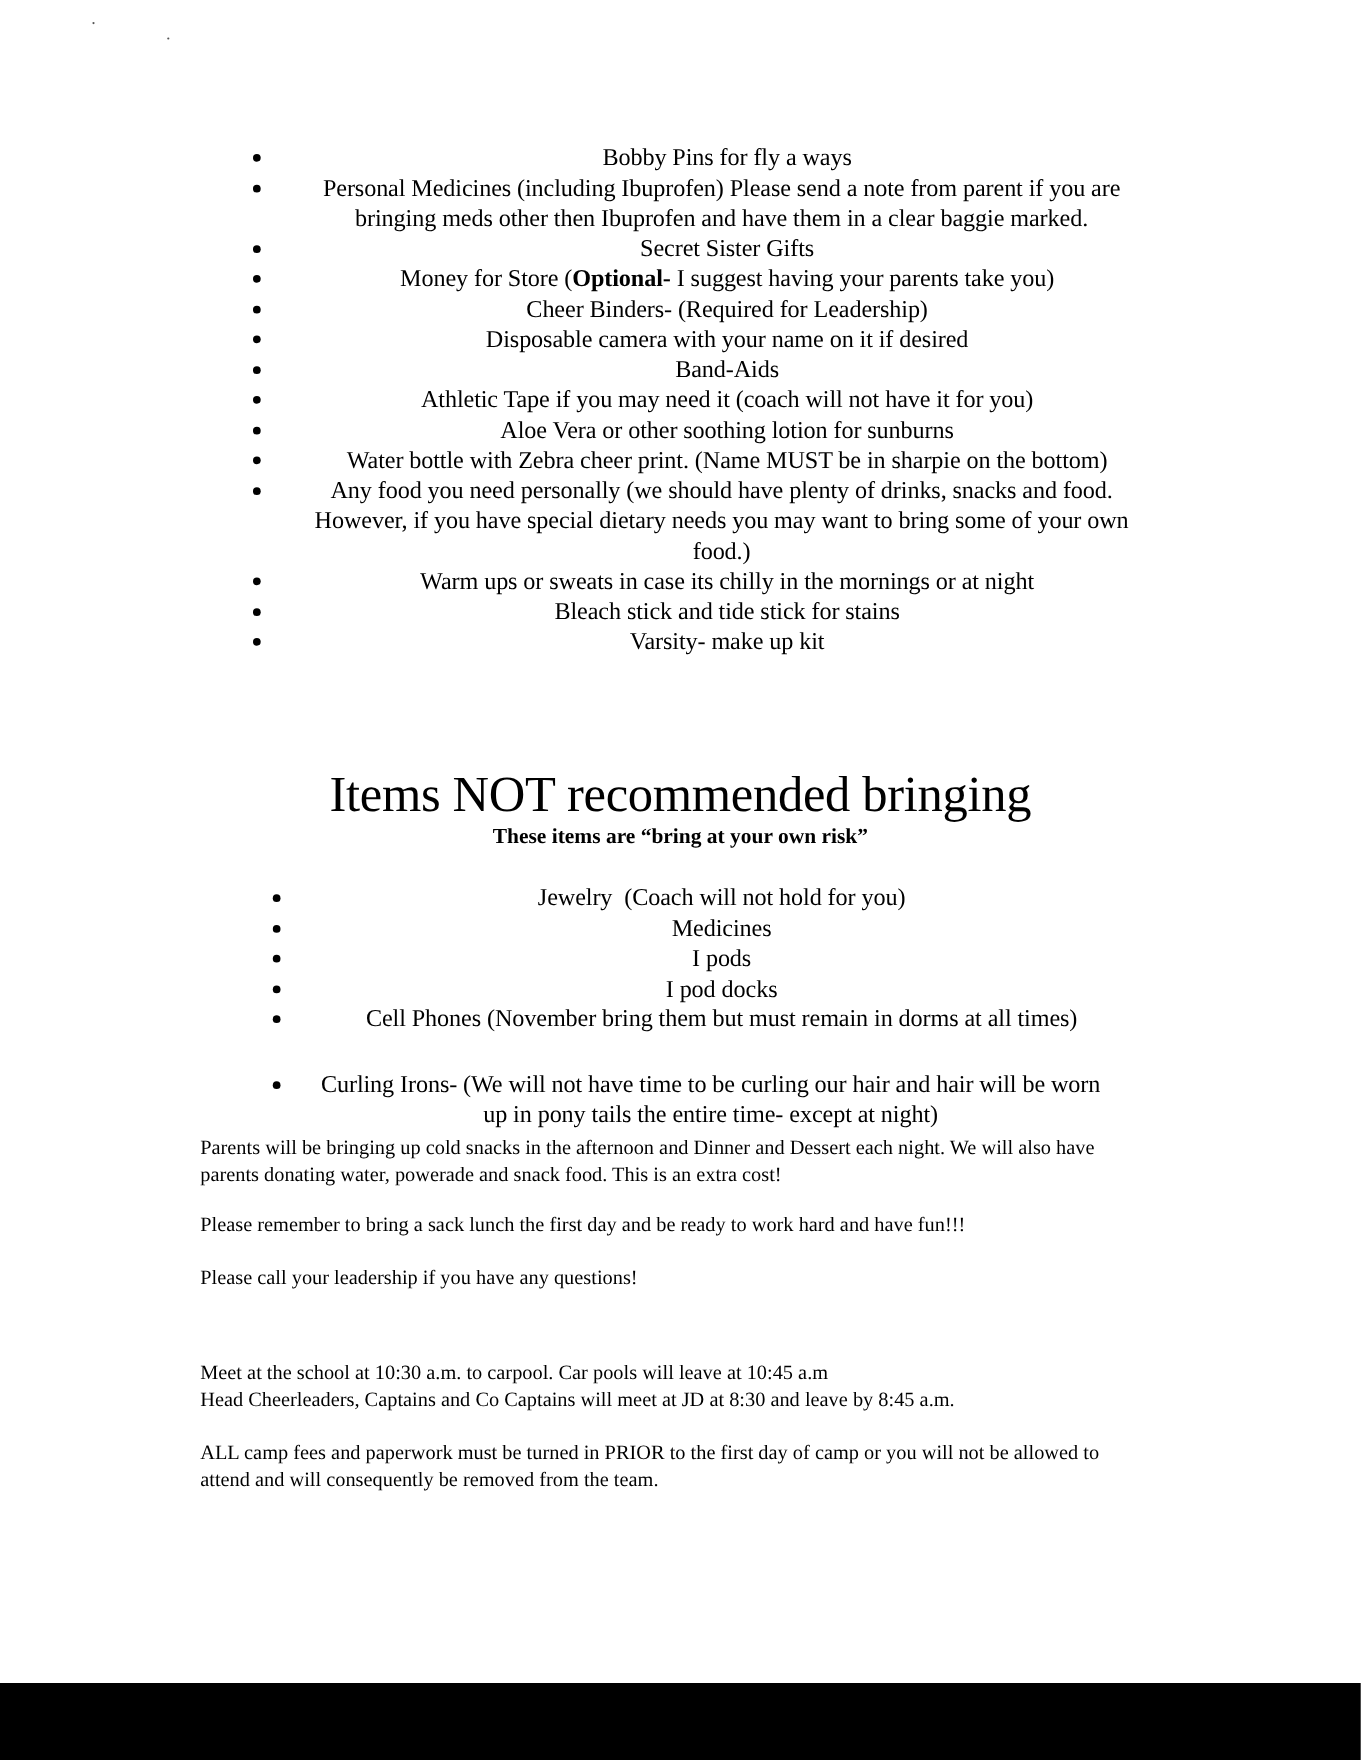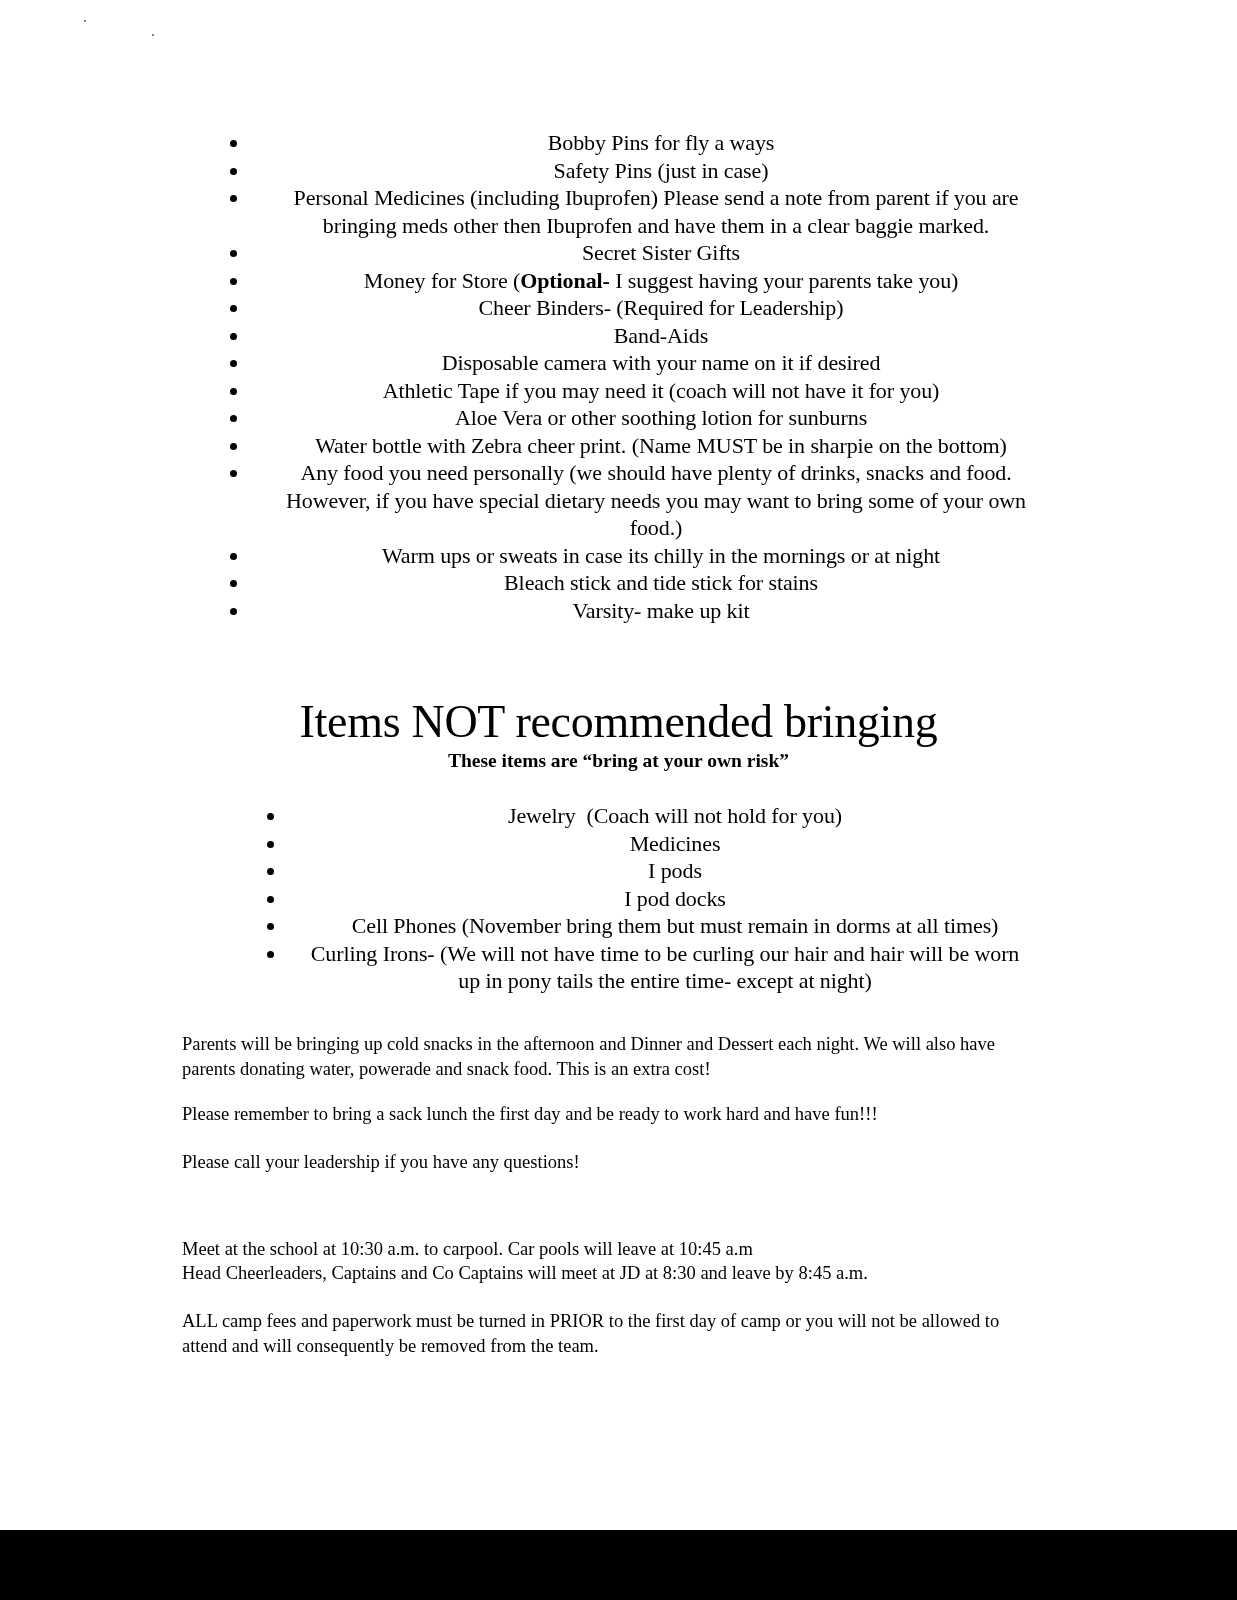--- a/index.html
+++ b/index.html
@@ -47,7 +47,6 @@
 
   <ul class="bullets" id="list-1">
     <li><span class="dot"></span><span>Bobby Pins for fly a ways</span></li>
-    <li><span class="dot"></span><span>Safety Pins (just in case)</span></li>
     <li style="width:790px;"><span class="dot"></span><span>Personal Medicines (including Ibuprofen) Please send a note from parent if you are bringing meds other then Ibuprofen and have them in a clear baggie marked.</span></li>
     <li><span class="dot"></span><span>Secret Sister Gifts</span></li>
     <li><span class="dot"></span><span>Money for Store (</span><b>Optional-</b><span> I suggest having your parents take you)</span></li>

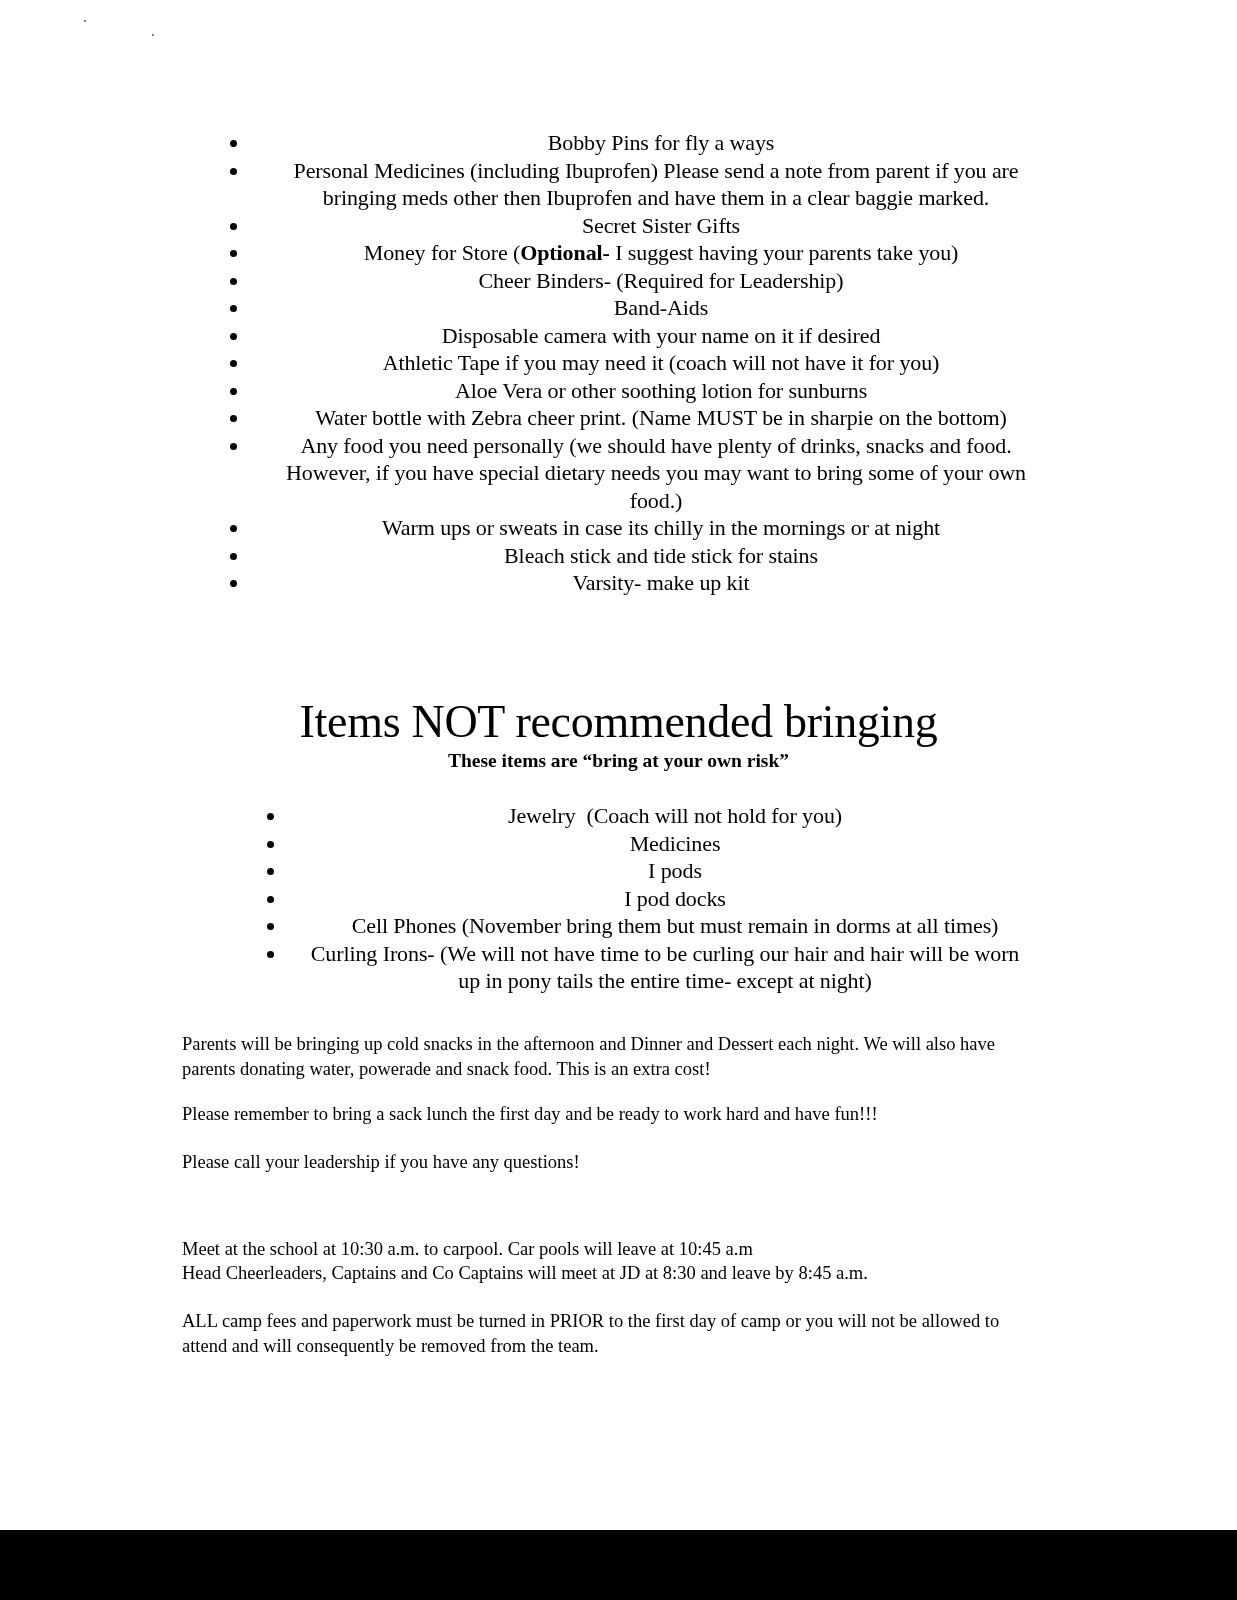--- a/index.html
+++ b/index.html
@@ -51,8 +51,8 @@
     <li><span class="dot"></span><span>Secret Sister Gifts</span></li>
     <li><span class="dot"></span><span>Money for Store (</span><b>Optional-</b><span> I suggest having your parents take you)</span></li>
     <li><span class="dot"></span><span>Cheer Binders- (Required for Leadership)</span></li>
+    <li><span class="dot"></span><span>Disposable camera with your name on it if desired</span></li>
     <li><span class="dot"></span><span>Band-Aids</span></li>
-    <li><span class="dot"></span><span>Disposable camera with your name on it if desired</span></li>
     <li><span class="dot"></span><span>Athletic Tape if you may need it (coach will not have it for you)</span></li>
     <li><span class="dot"></span><span>Aloe Vera or other soothing lotion for sunburns</span></li>
     <li><span class="dot"></span><span>Water bottle with Zebra cheer print. (Name MUST be in sharpie on the bottom)</span></li>

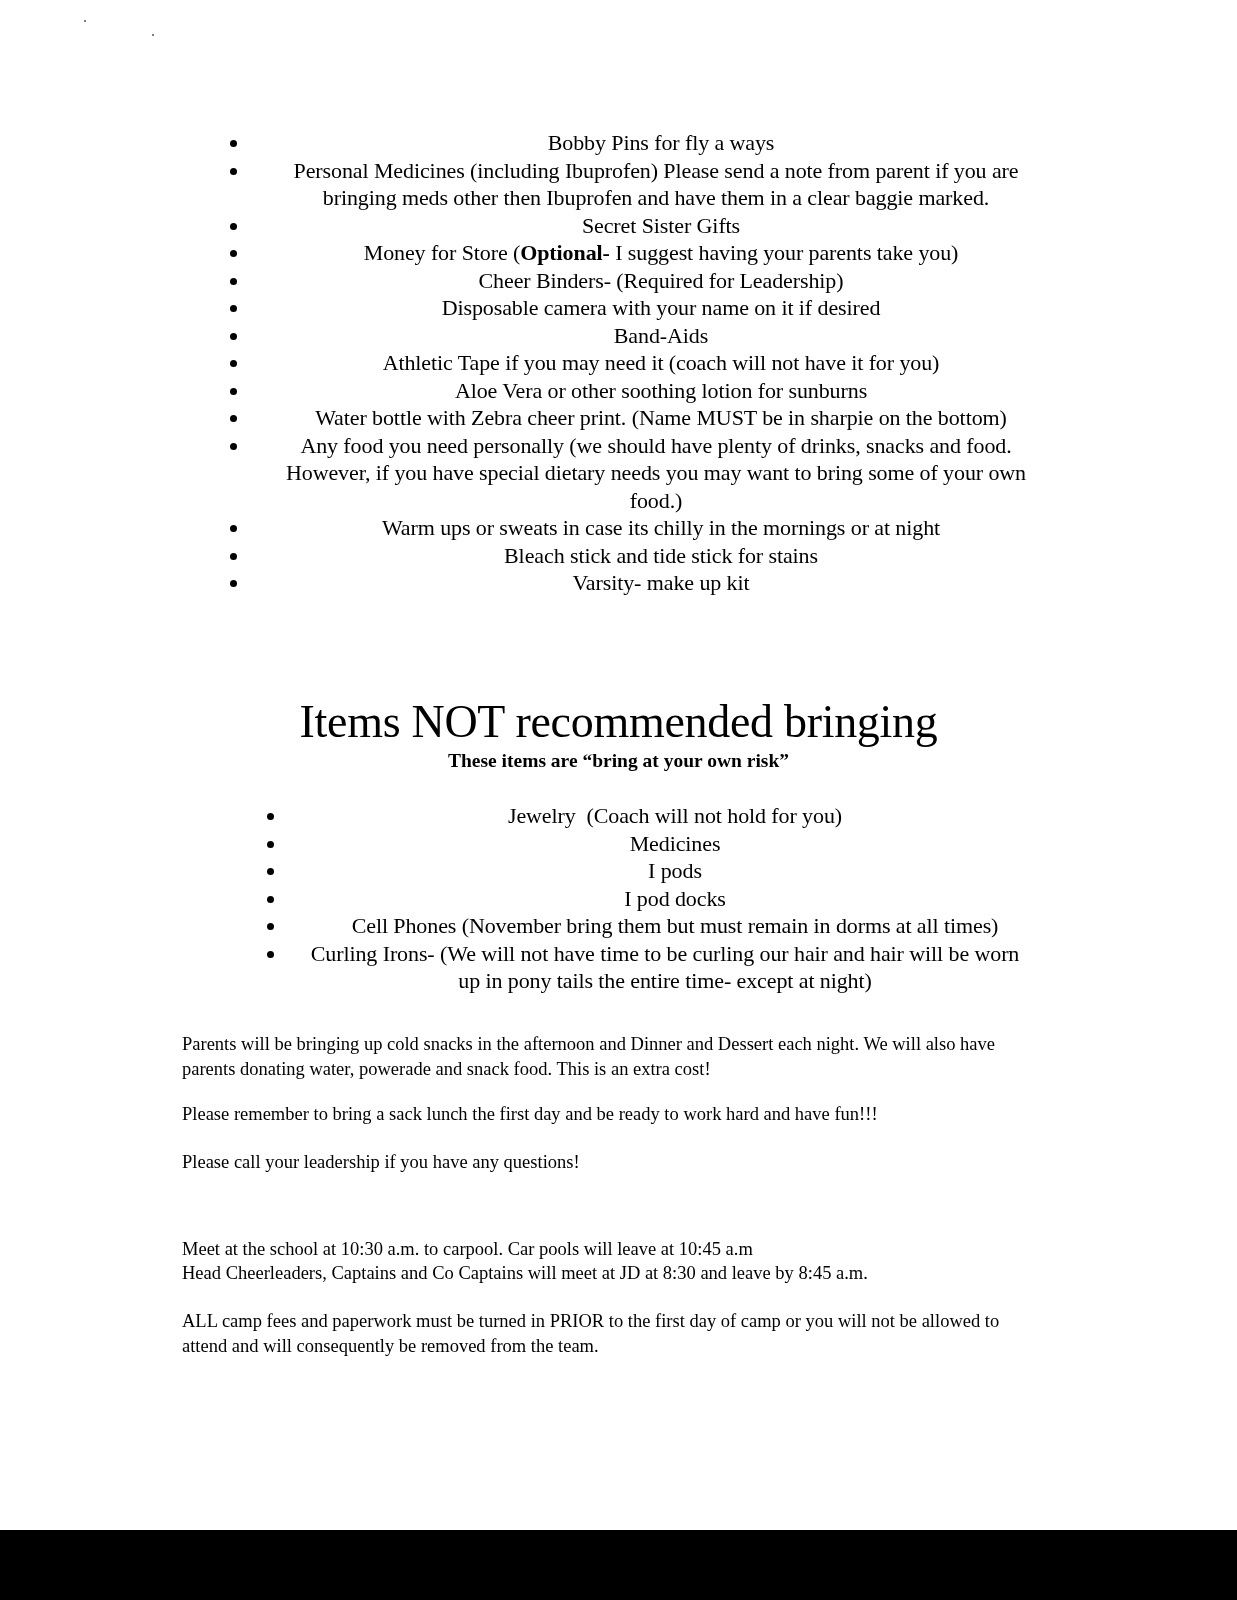--- a/index.html
+++ b/index.html
@@ -22,7 +22,7 @@
     #list-1 li { padding-left: 0; }
     #list-1 li .dot { left: -31px; top: 11px; }
 
-    #list-2 { left: 300px; top: 802px; width: 750px; }
+    #list-2 { left: 281px; top: 802px; width: 750px; }
     #list-2 li .dot { left: -33px; top: 11px; }
 
     .heading {

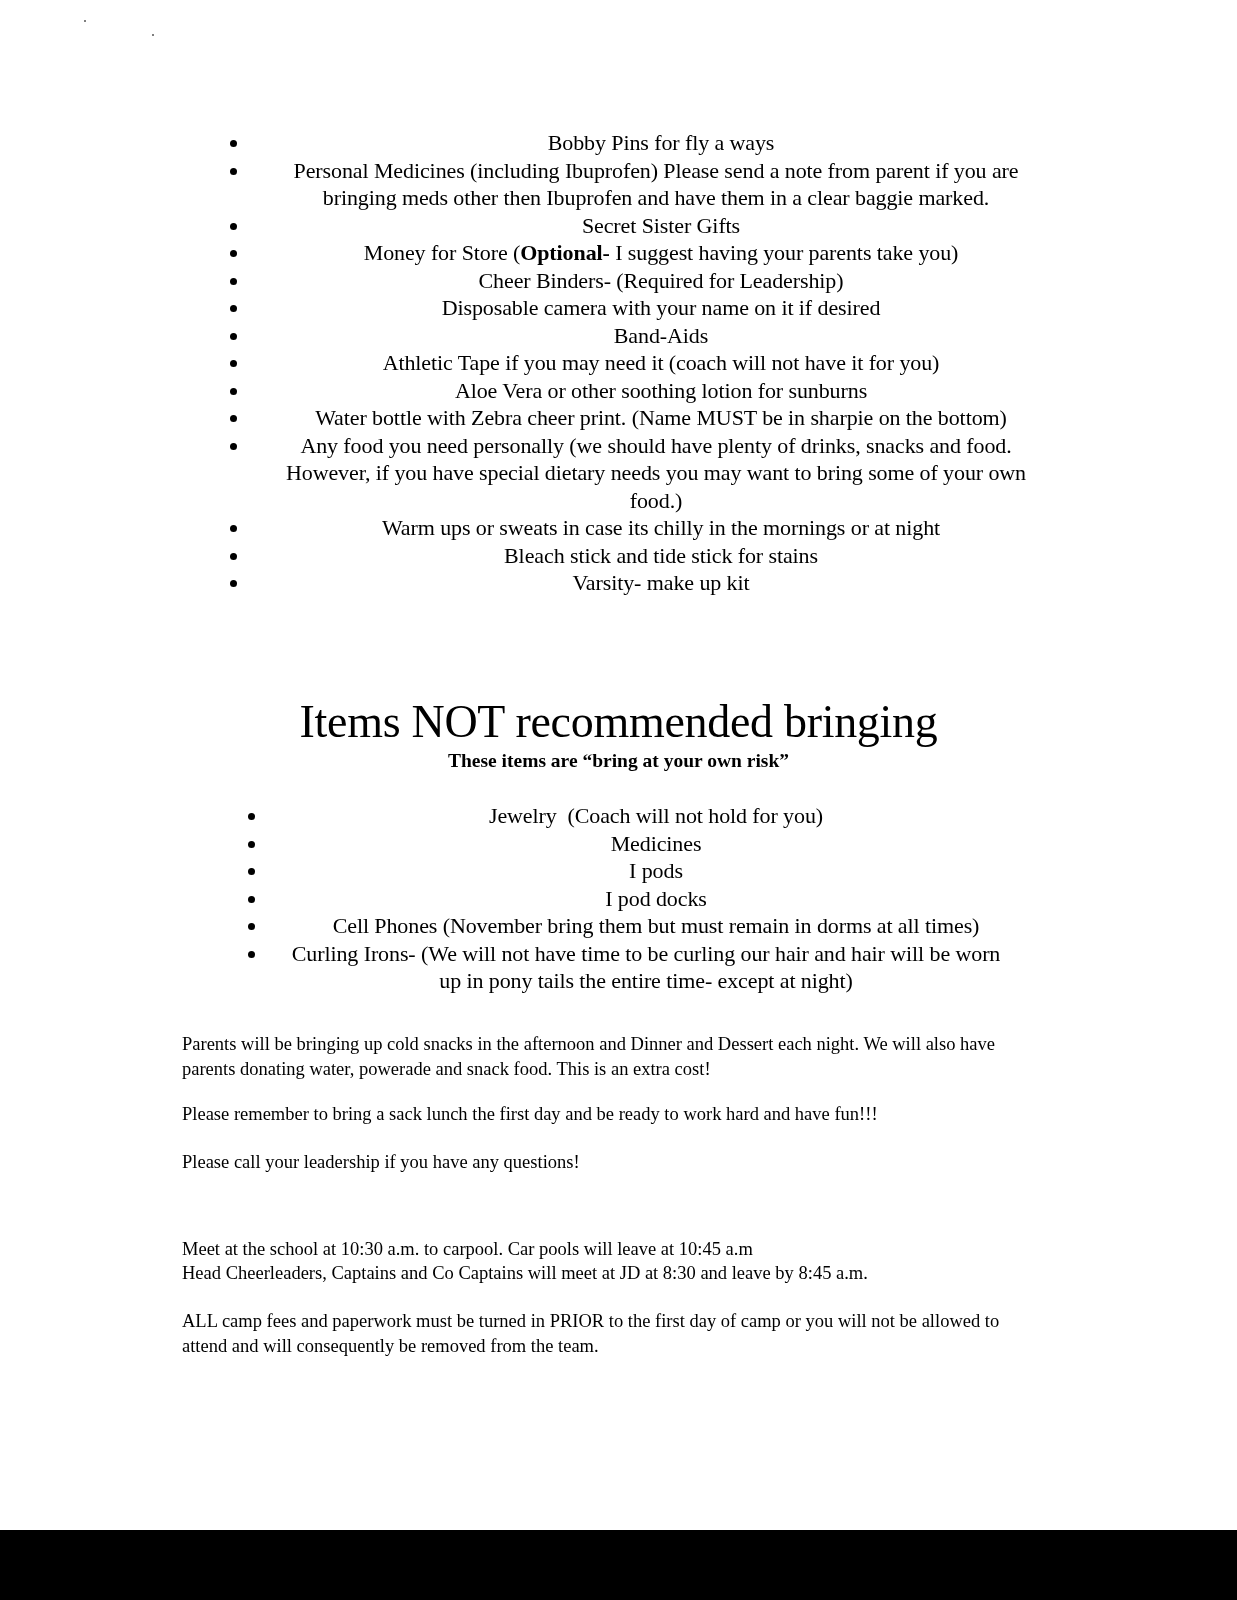--- a/index.html
+++ b/index.html
@@ -71,7 +71,7 @@
     <li><span class="dot"></span><span>I pods</span></li>
     <li><span class="dot"></span><span>I pod docks</span></li>
     <li><span class="dot"></span><span>Cell Phones (November bring them but must remain in dorms at all times)</span></li>
-    <li style="width:730px;"><span class="dot"></span><span>Curling Irons- (We will not have time to be curling our hair and hair will be worn up in pony tails the entire time- except at night)</span></li>
+    <li style="width:730px;margin-top:32px;"><span class="dot"></span><span>Curling Irons- (We will not have time to be curling our hair and hair will be worn up in pony tails the entire time- except at night)</span></li>
   </ul>
 
   <p class="para" style="top:1032px; width:865px;">Parents will be bringing up cold snacks in the afternoon and Dinner and Dessert each night. We will also have parents donating water, powerade and snack food.  This is an extra cost!</p>

